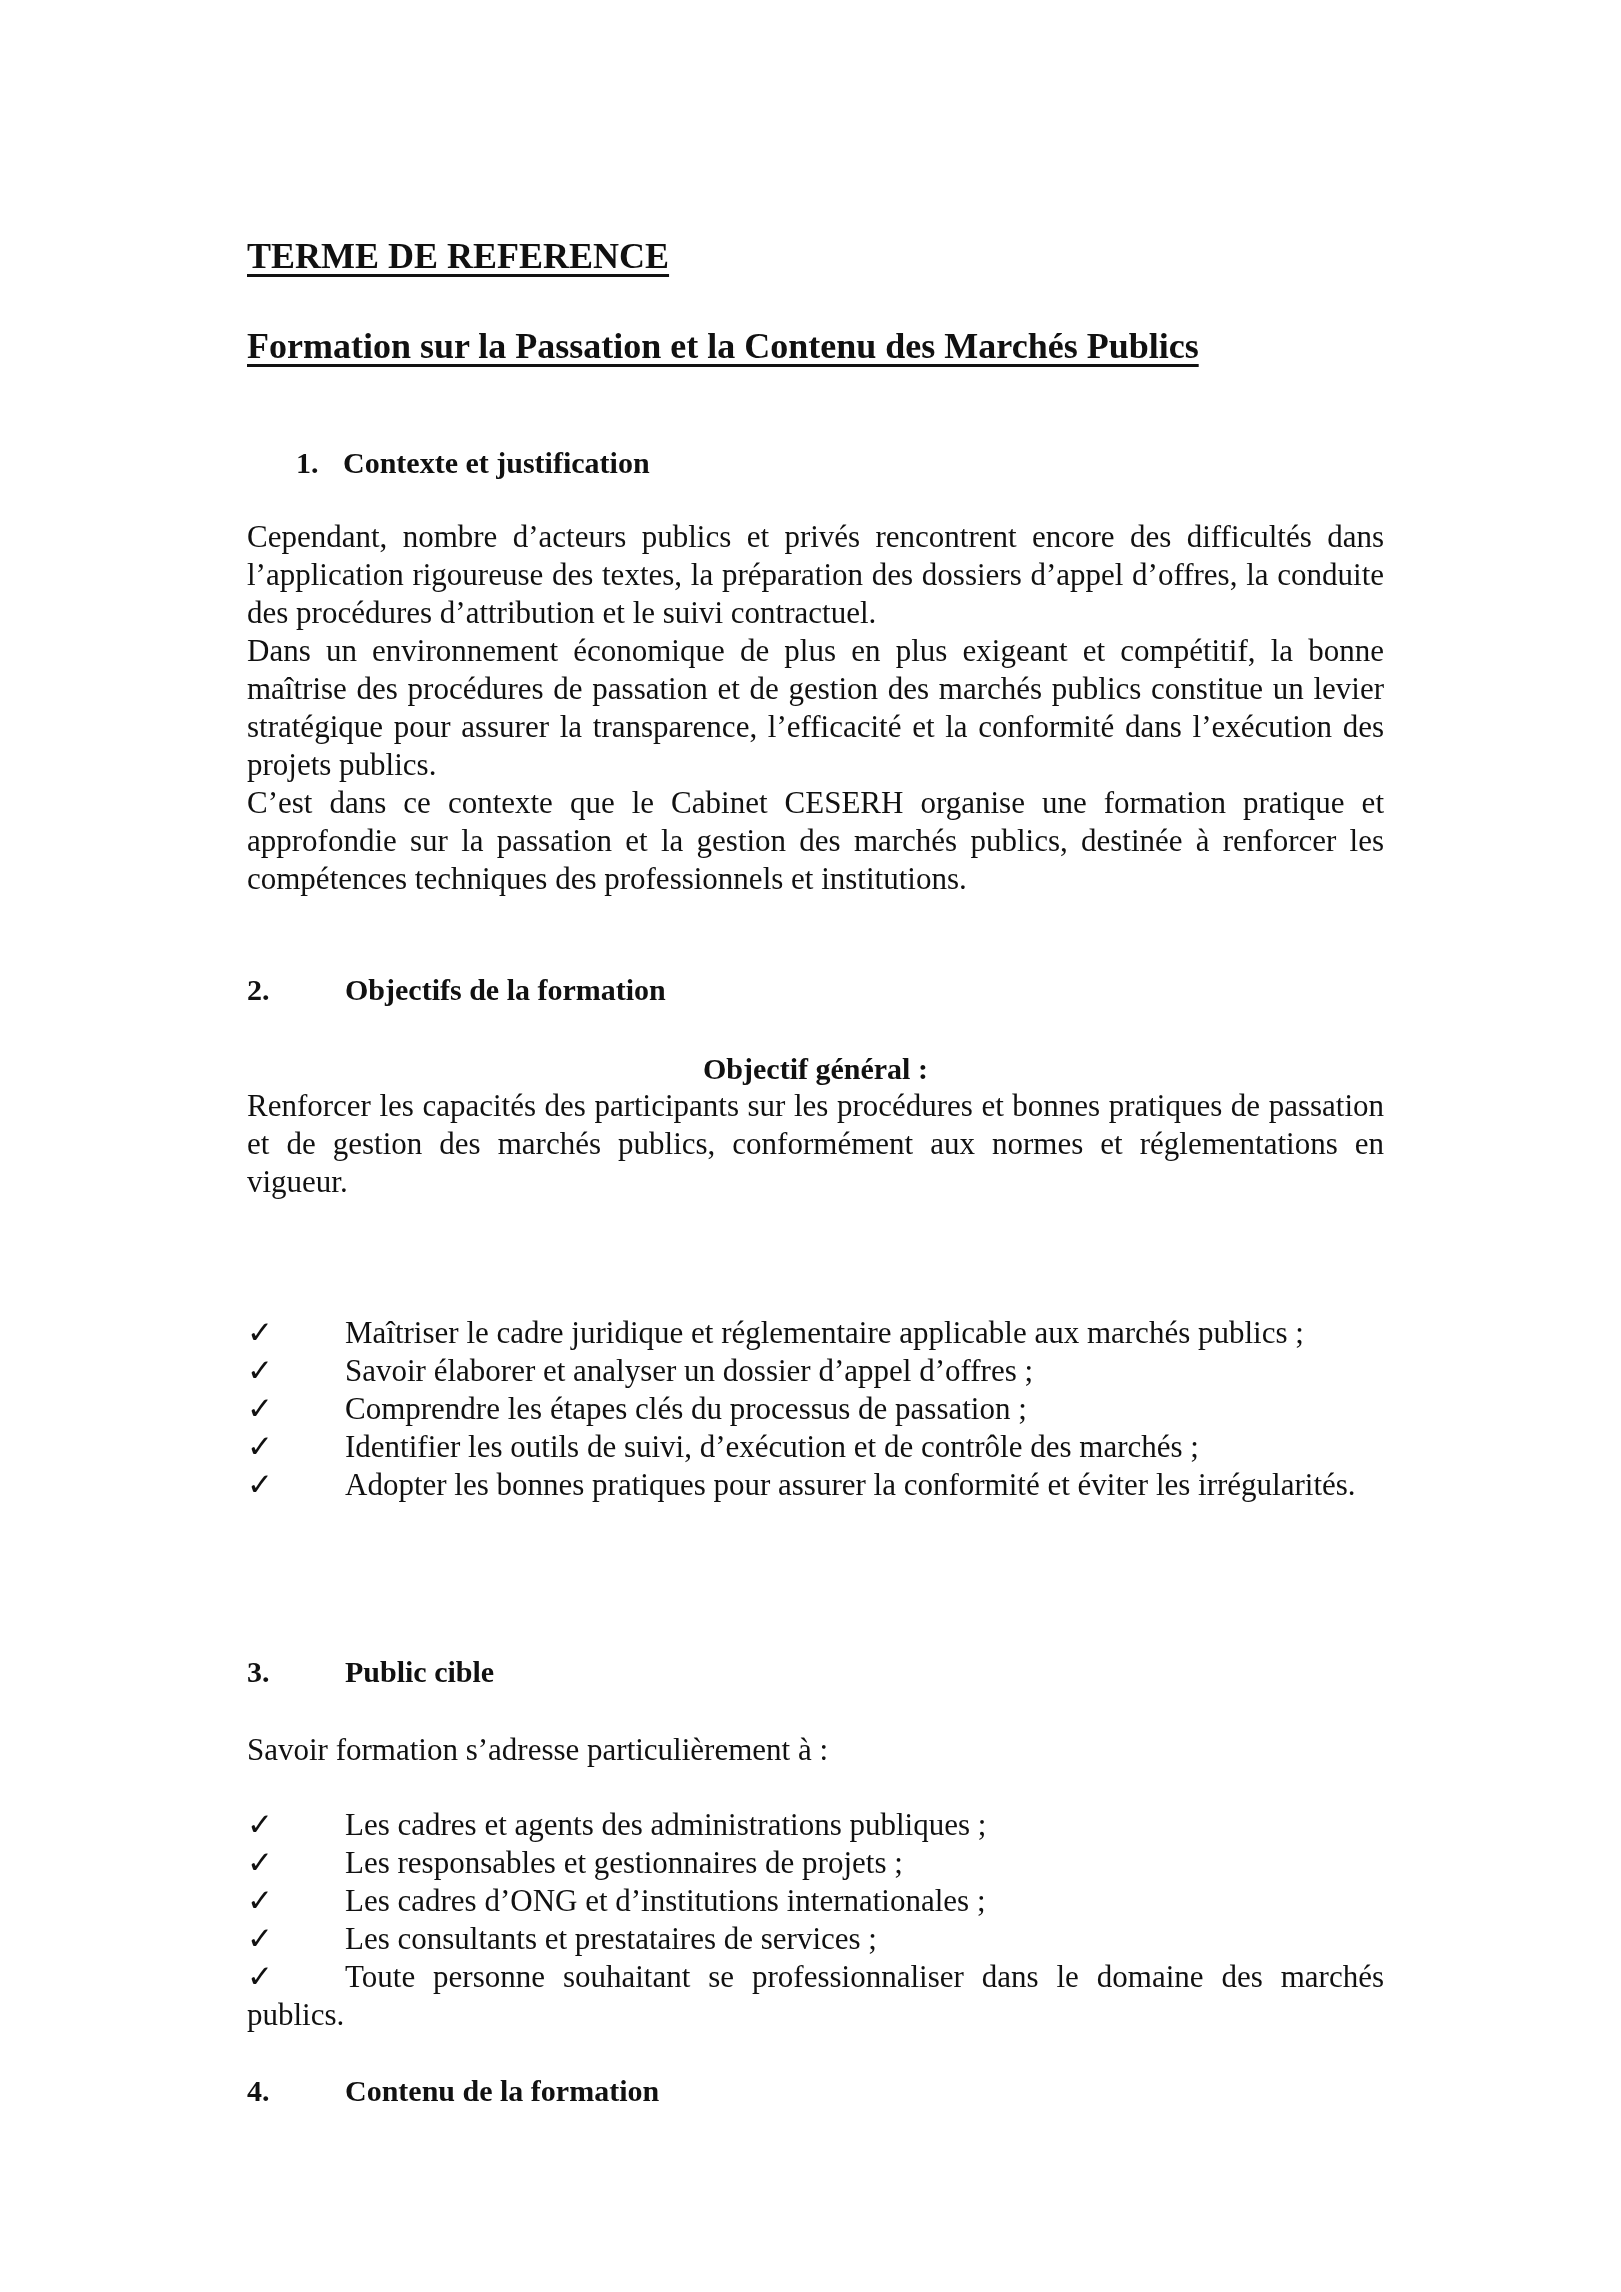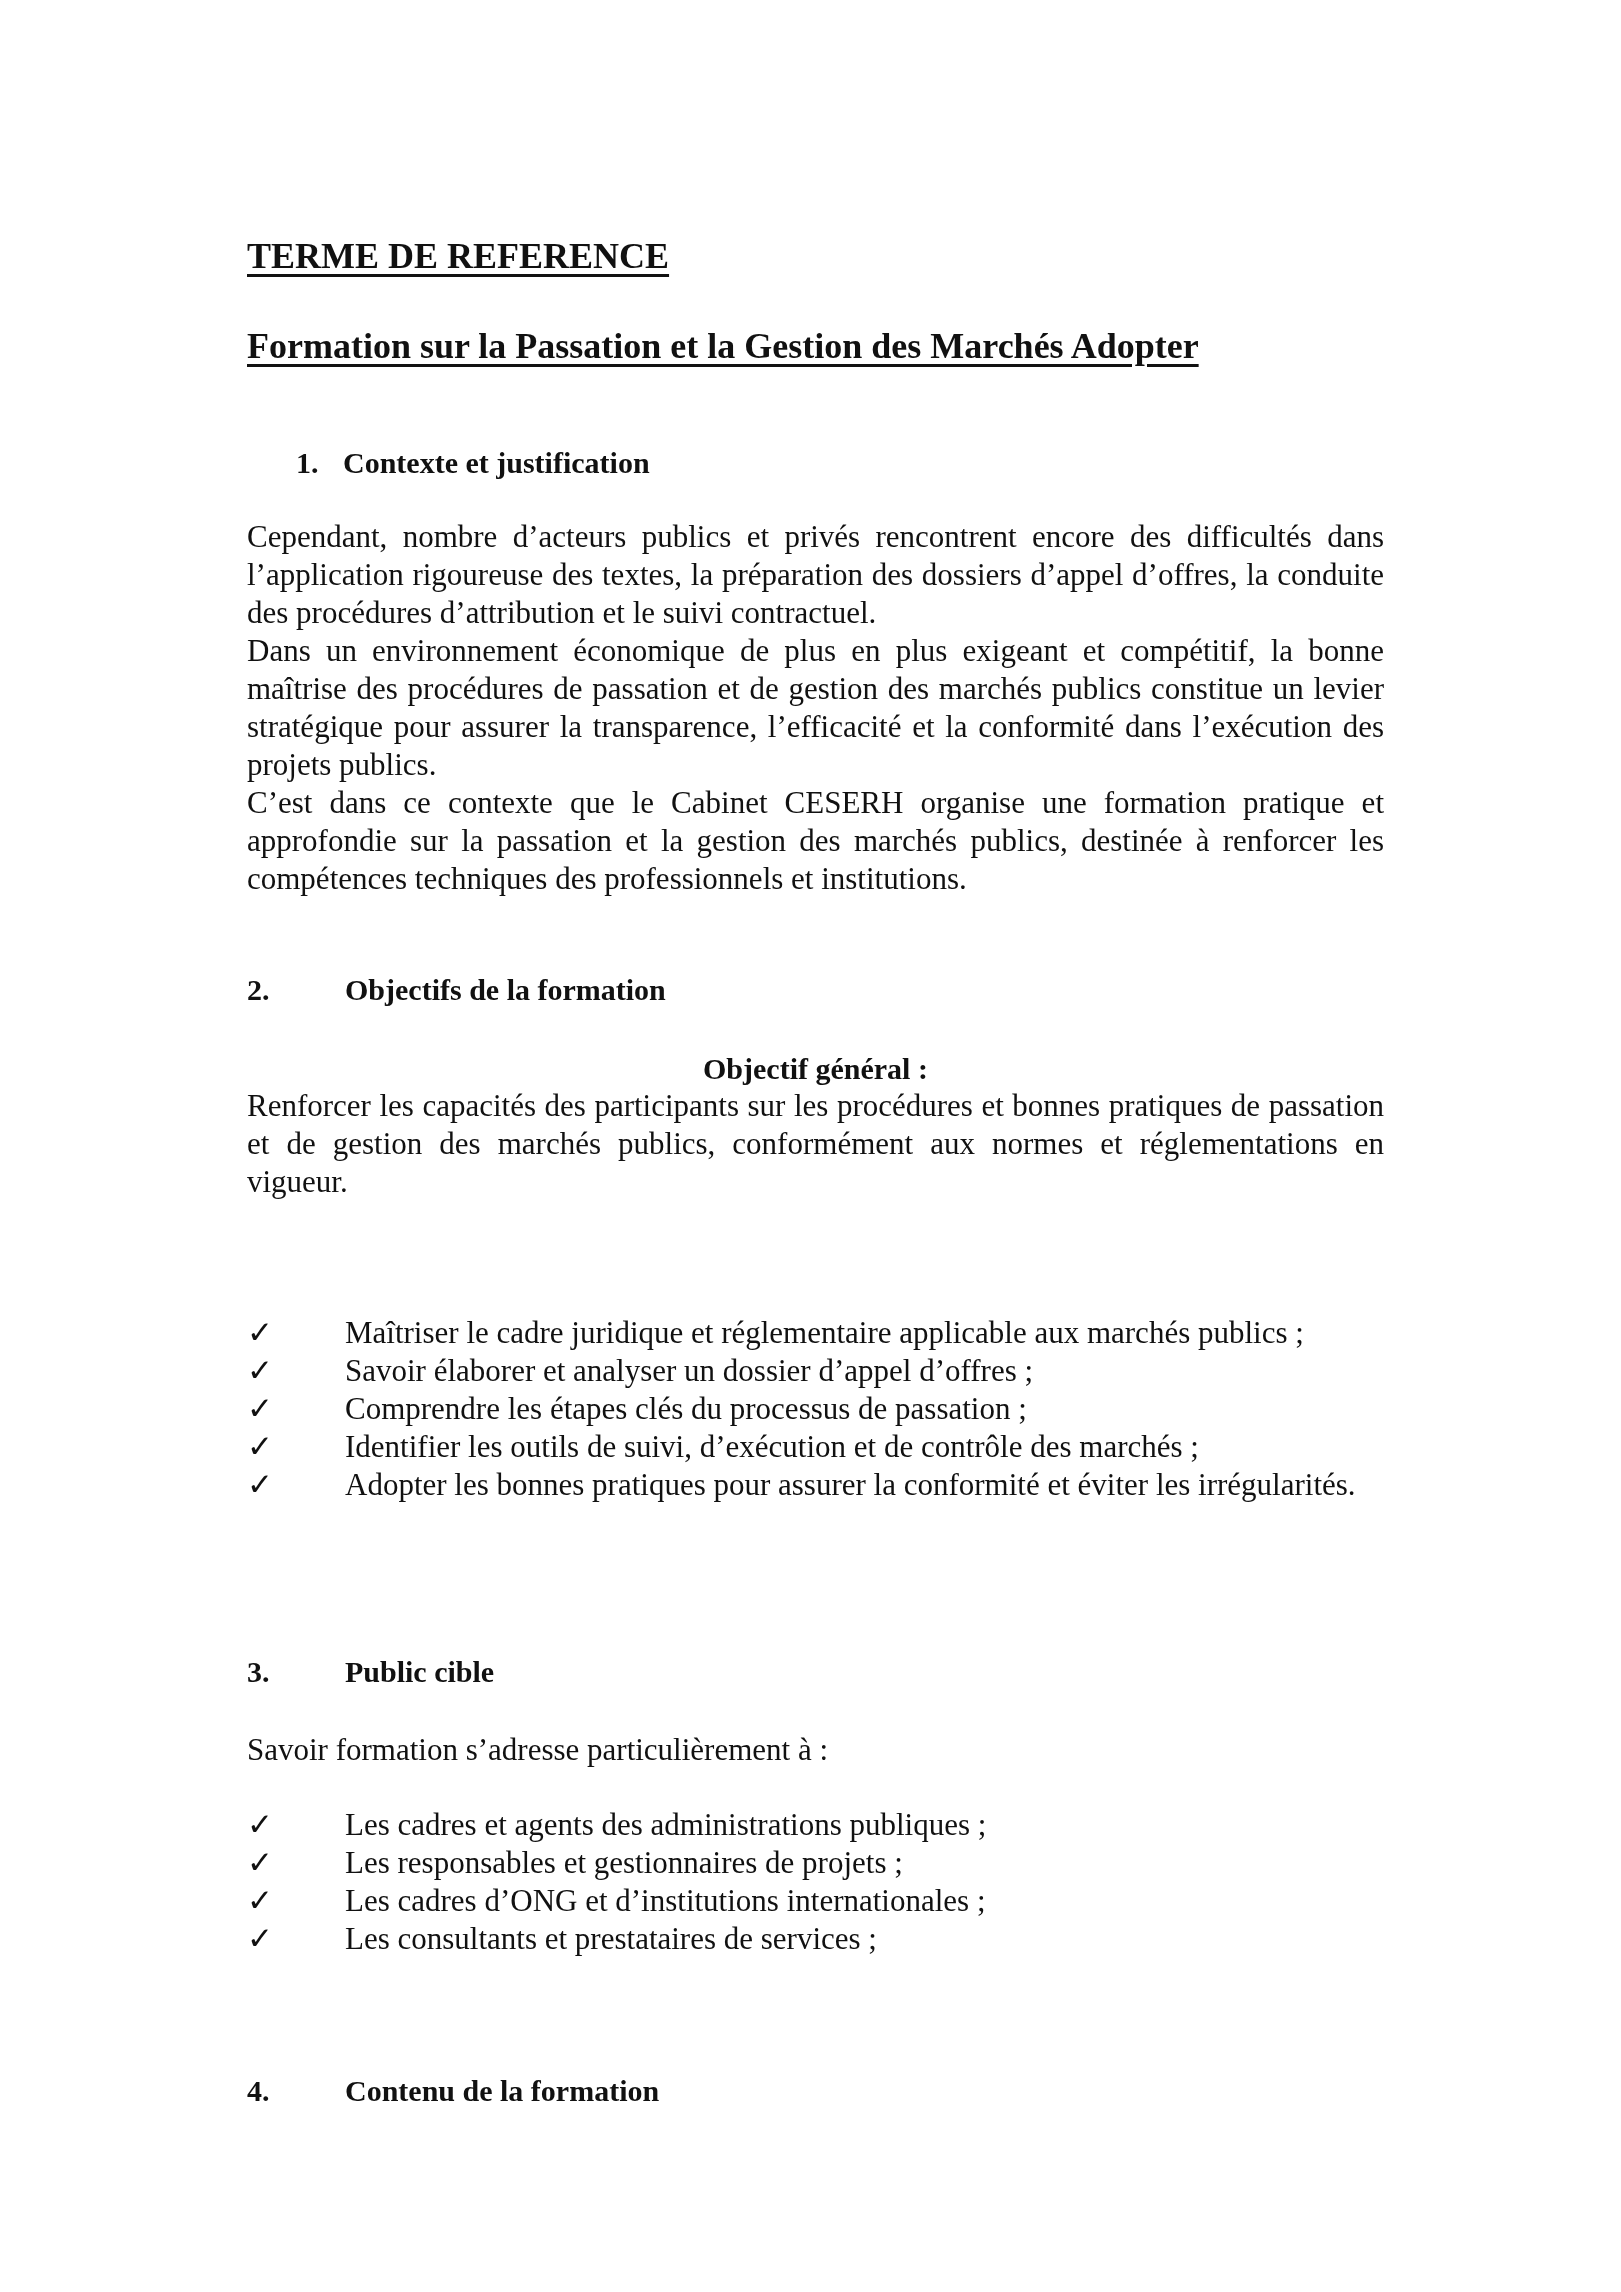--- a/index.html
+++ b/index.html
@@ -28,7 +28,7 @@
 
   <div class="abs title" style="top:235px;">TERME DE REFERENCE</div>
 
-  <div class="abs title" style="top:325px;width:auto;">Formation sur la Passation et la Gestion des Marchés Adopter</div>
+  <div class="abs title" style="top:325px;width:auto;">Formation sur la Passation et la Contenu des Marchés Publics</div>
 
   <div class="abs h sec sec1" style="top:444px;">
     <span class="num">1.</span>

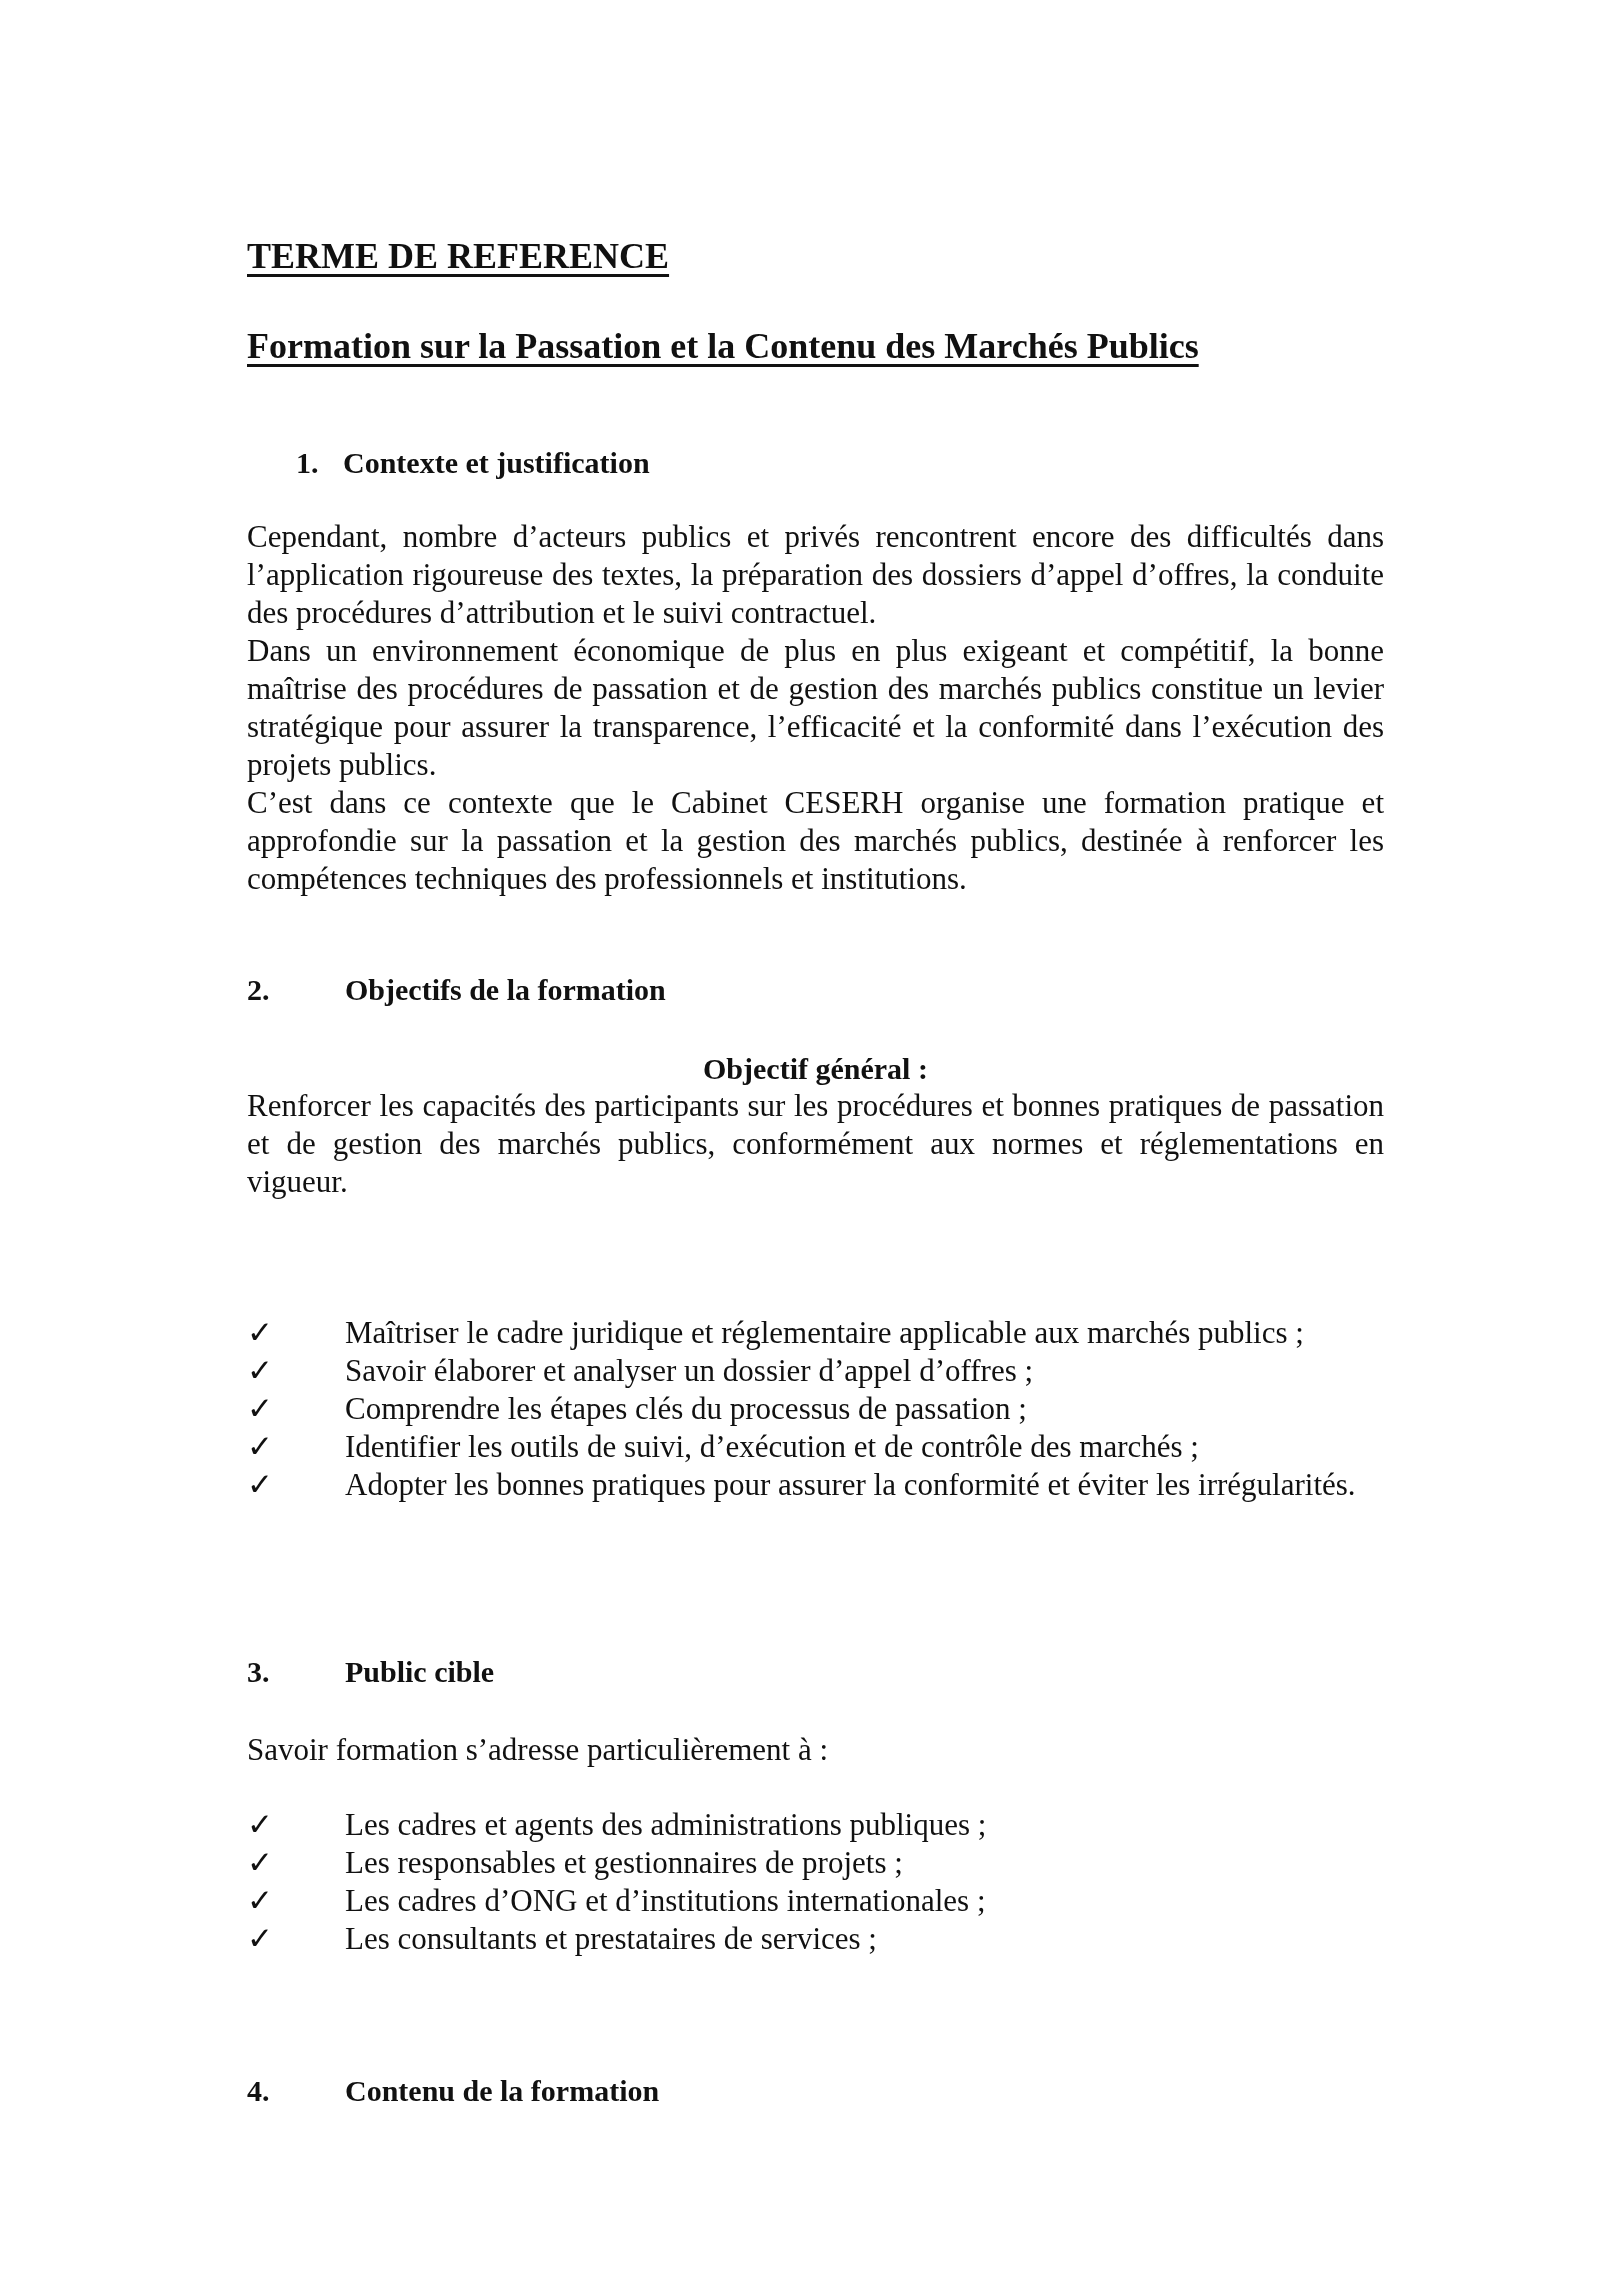--- a/index.html
+++ b/index.html
@@ -96,6 +96,9 @@
       <span class="chk">✓</span>
       <span class="txt">Les consultants et prestataires de services ;</span>
     </div>
+    <div class="wrap-item">
+      <span class="chk">✓</span><span>Toute personne souhaitant se professionnaliser dans le domaine des marchés publics.</span>
+    </div>
   </div>
 
   <div class="abs h sec" style="top:2072px;">

